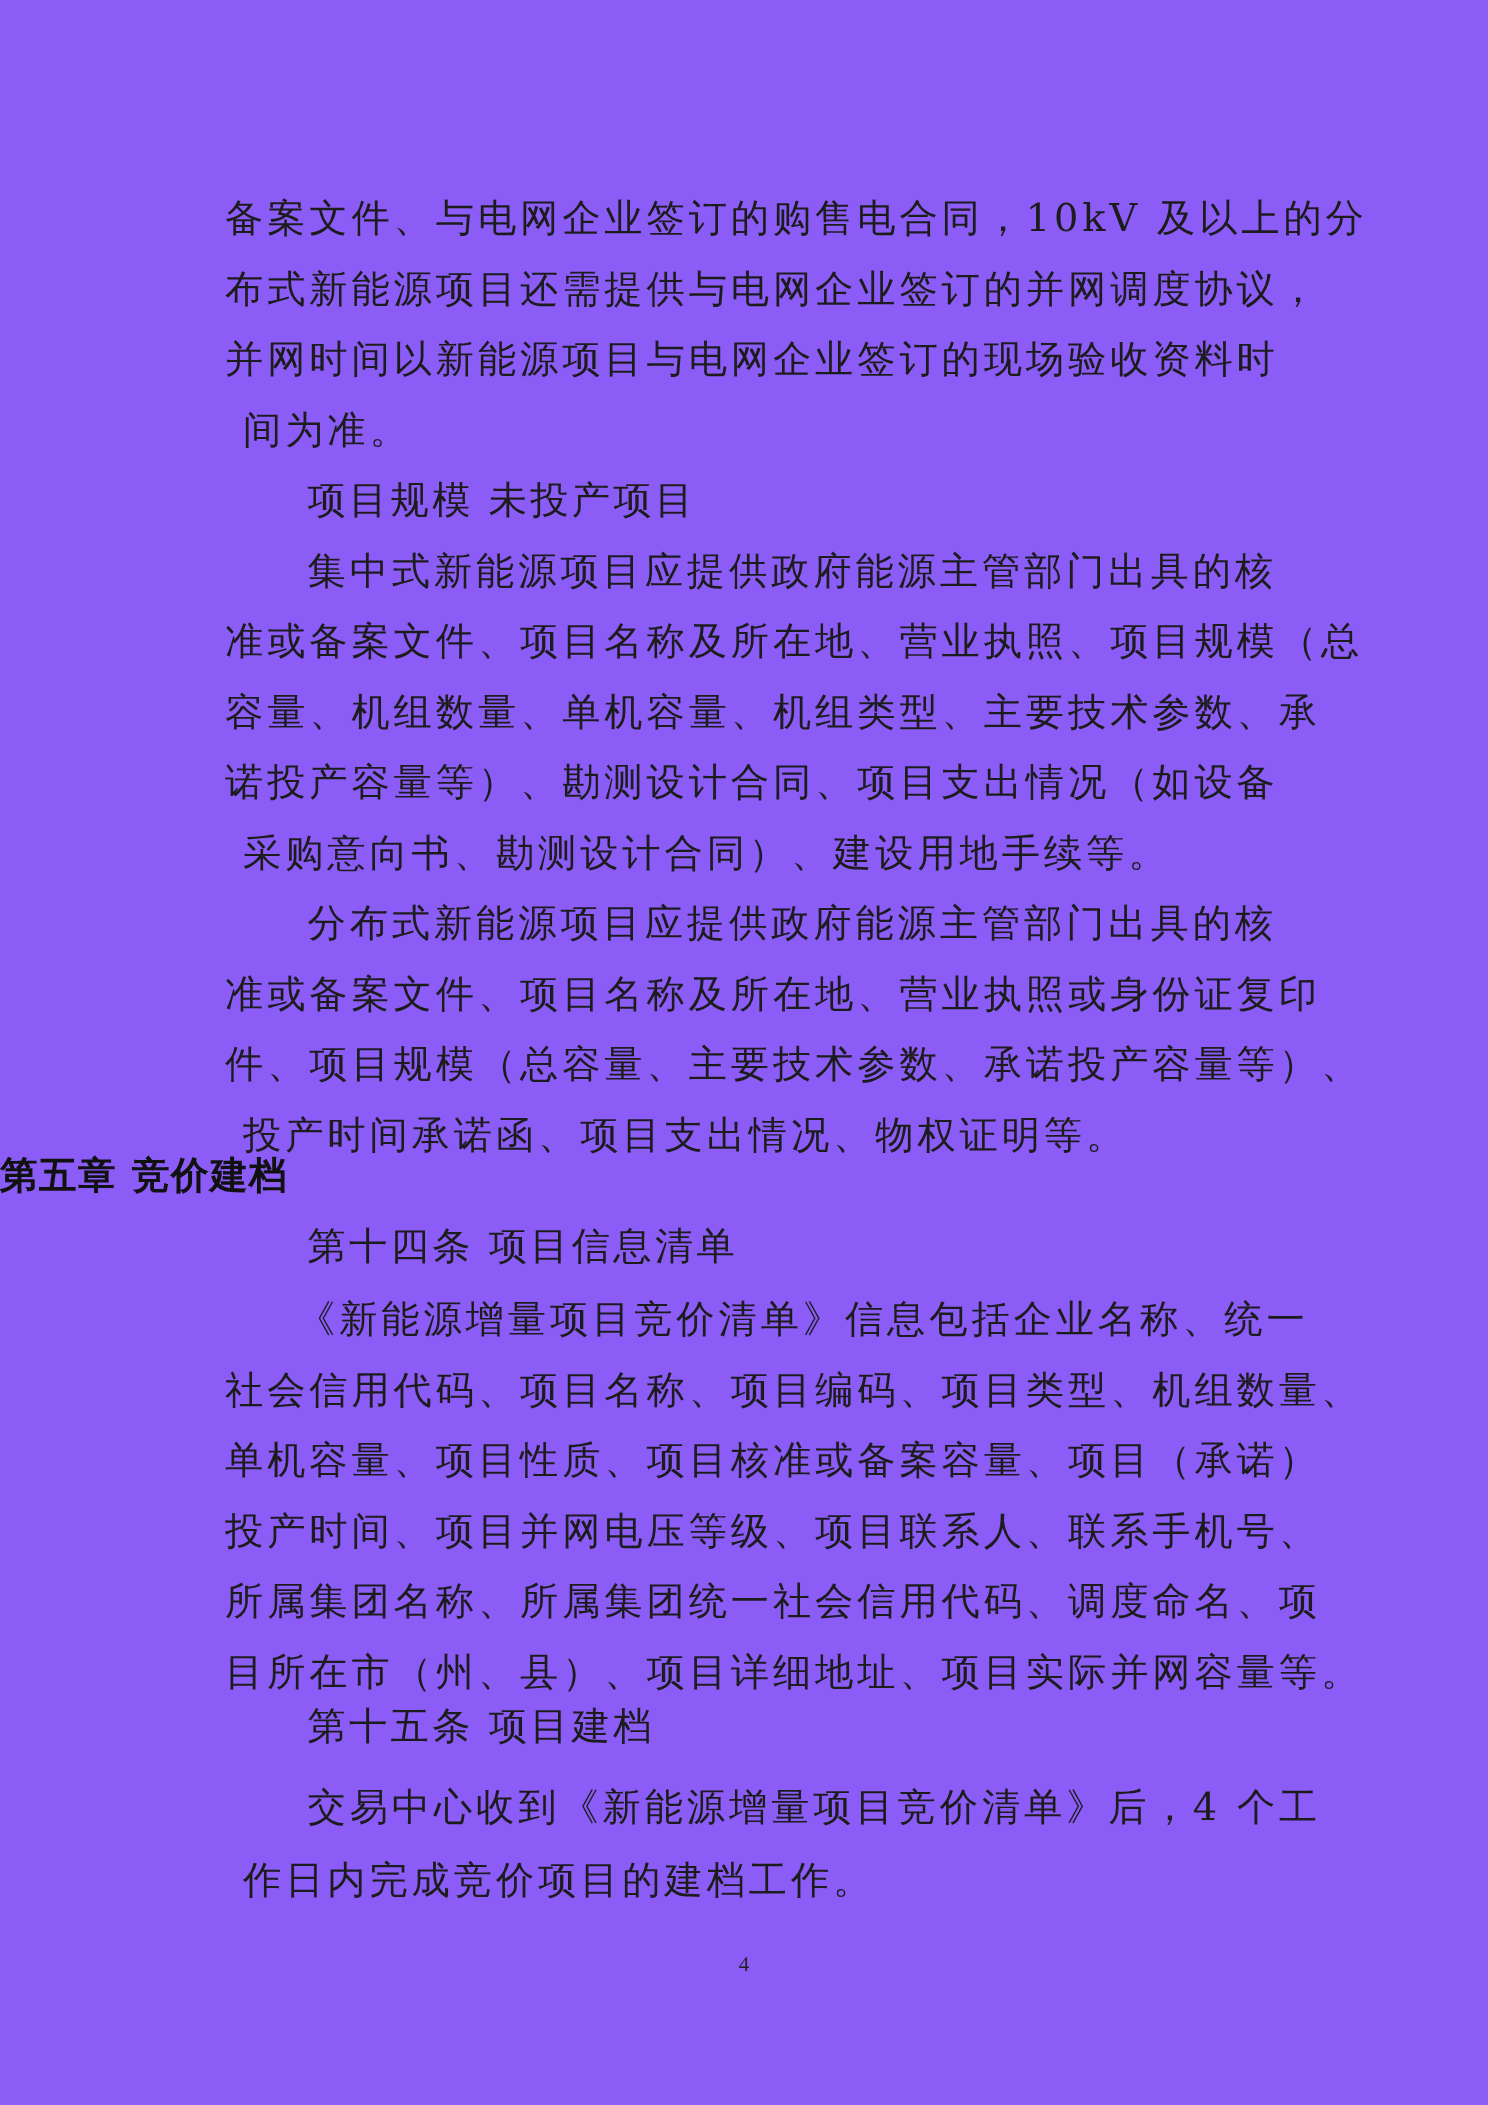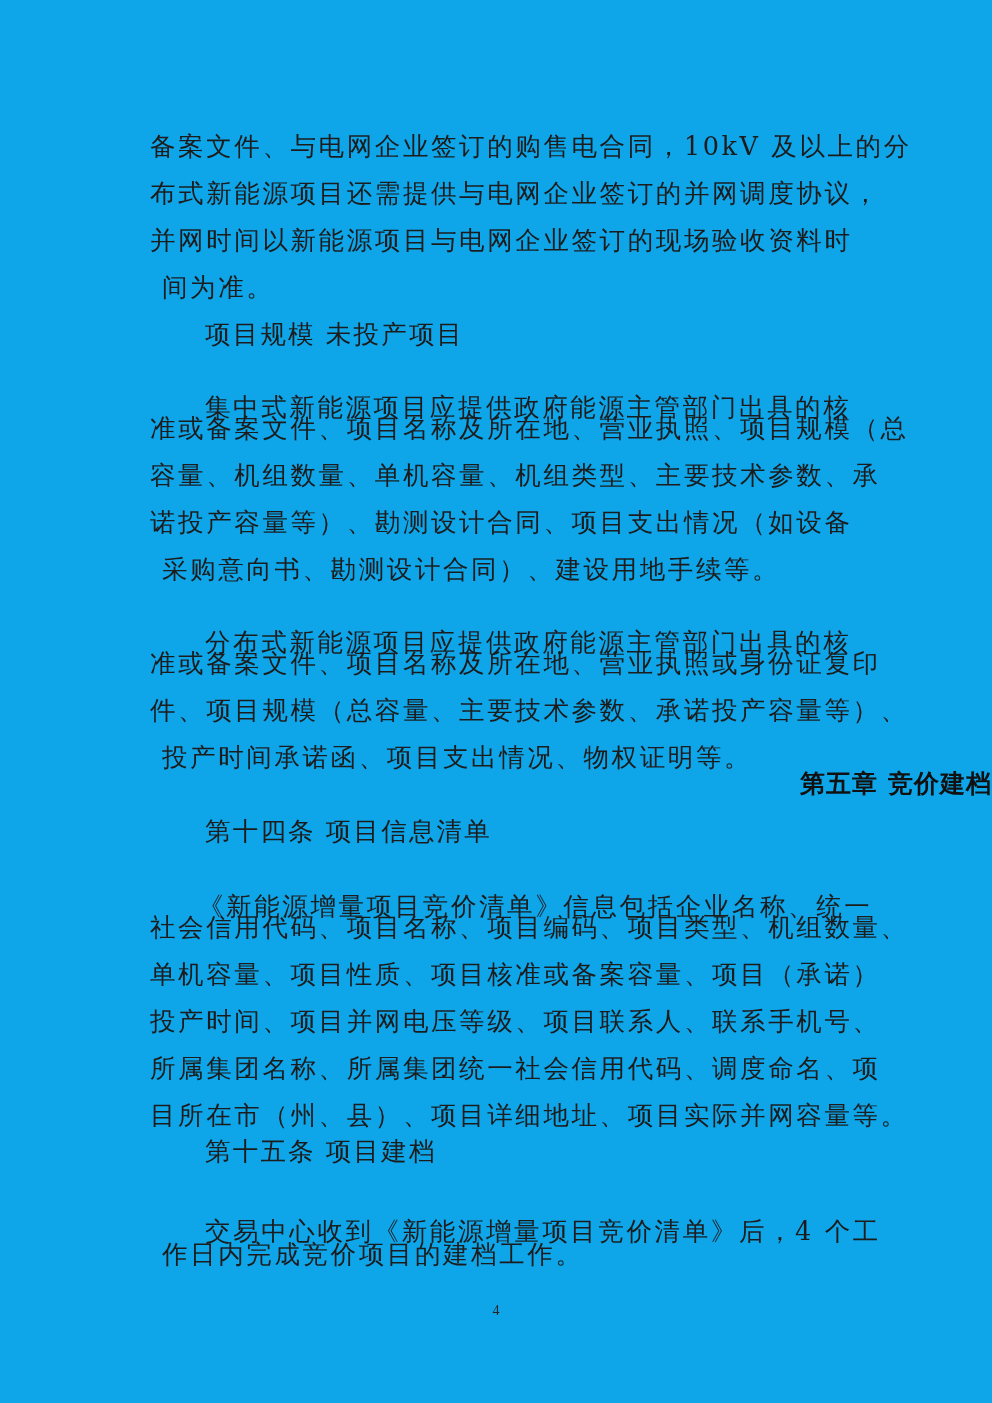--- a/index.html
+++ b/index.html
@@ -21,7 +21,7 @@
       top: 0;
       width: 992px;
       height: 1403px;
-      background: #0ea5e9;
+      background: #8b5cf6;
     }
     .line {
       position: absolute;

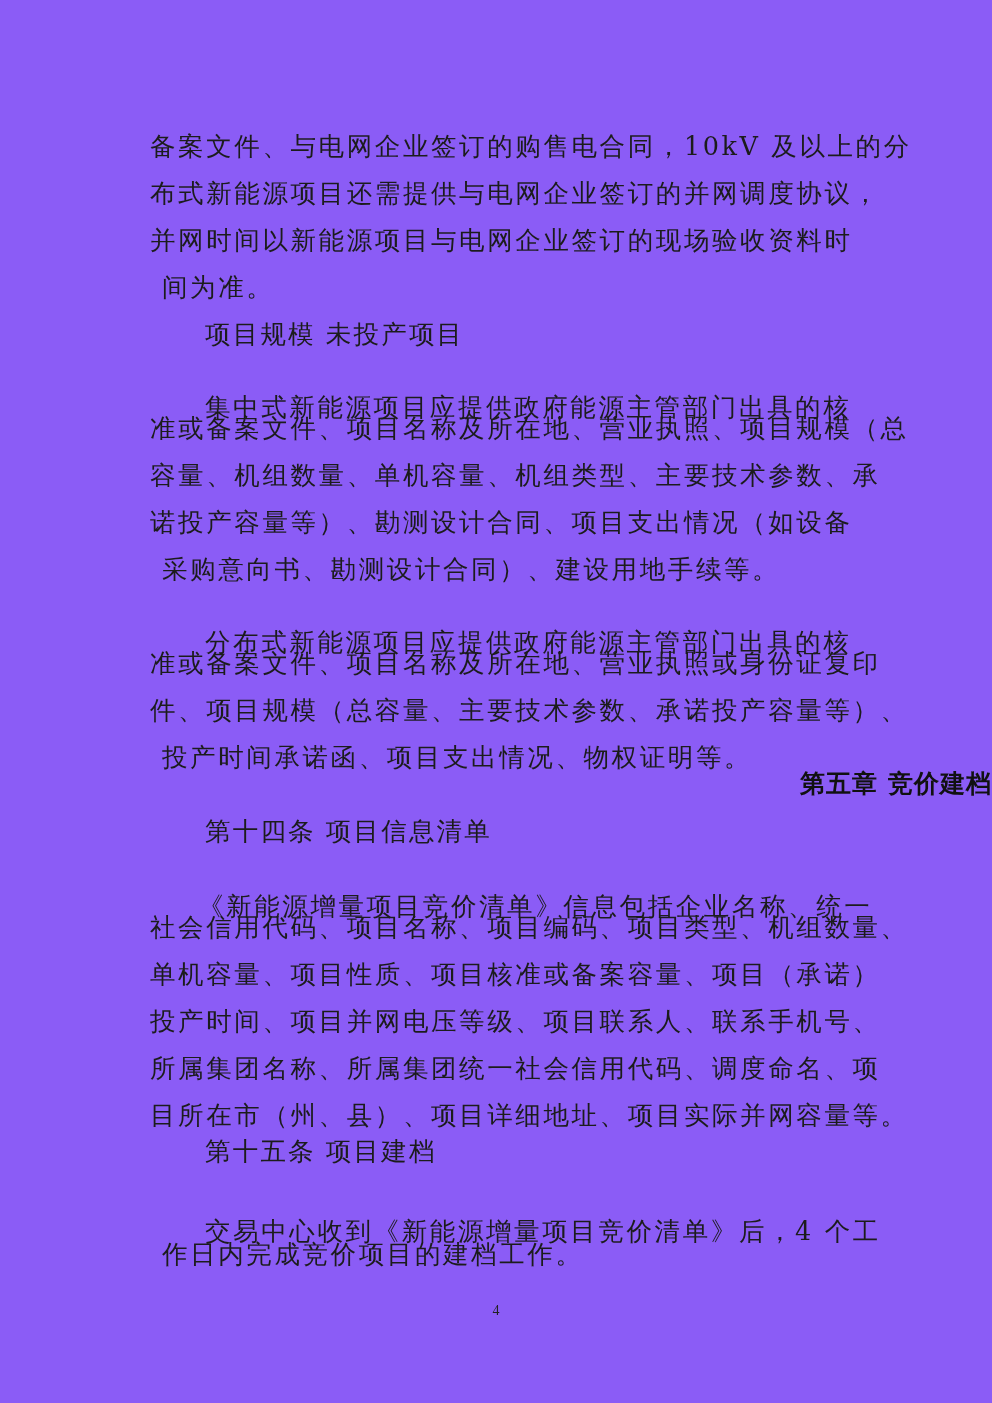--- a/index.html
+++ b/index.html
@@ -39,7 +39,6 @@
     .line.indent {
       left: 205px;
       width: 637px;
-      margin-top: 26px;
     }
     .line.last {
       text-align-last: left;

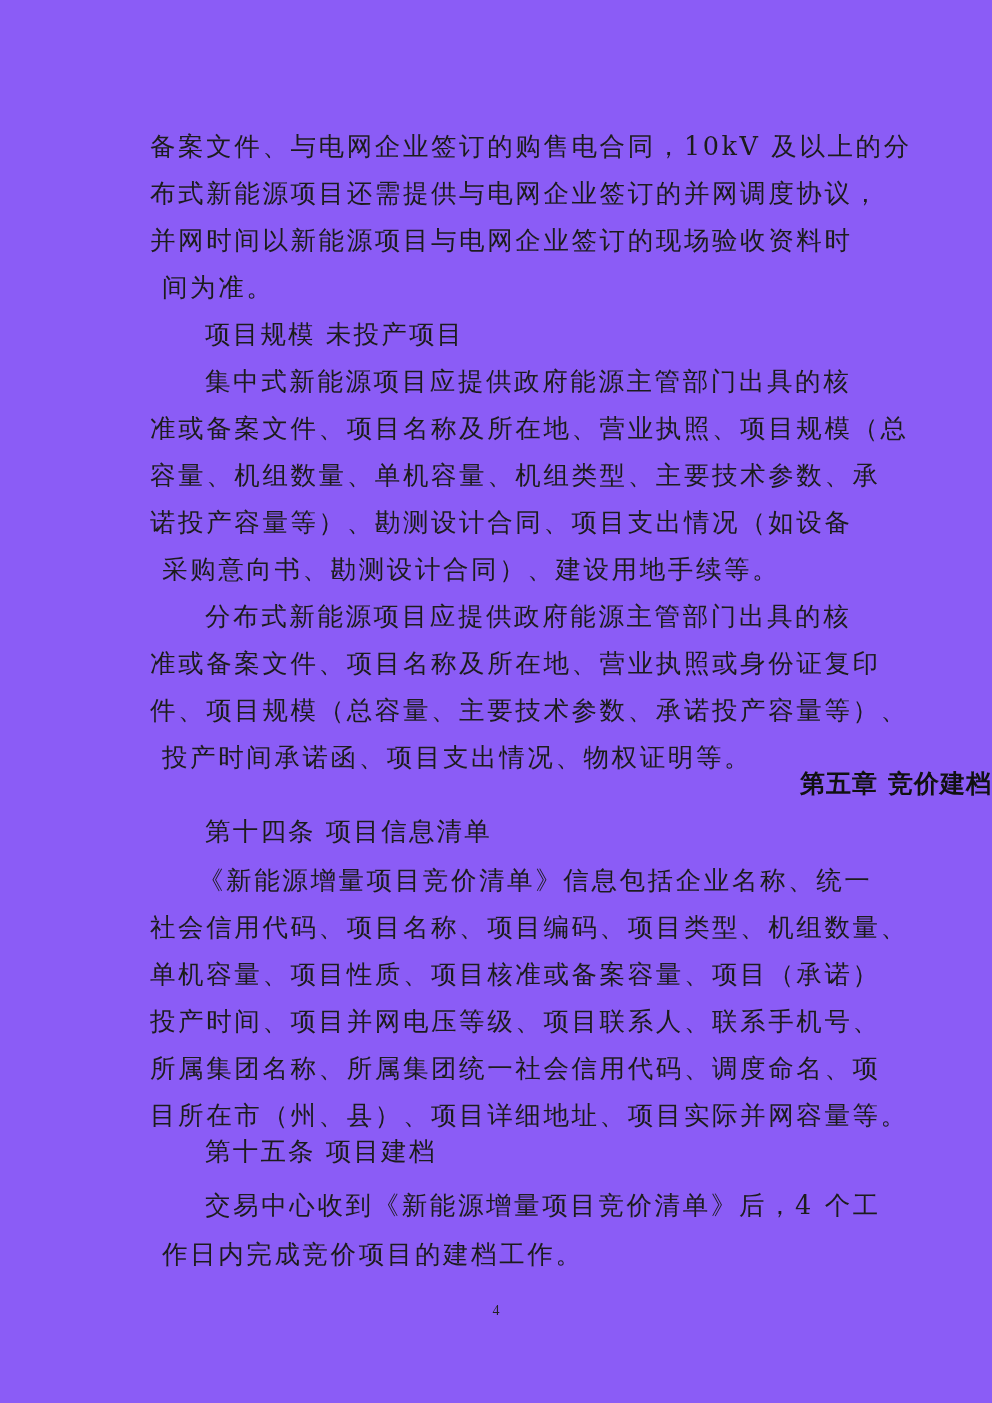--- a/index.html
+++ b/index.html
@@ -59,7 +59,7 @@
       position: absolute;
       left: 0;
       width: 992px;
-      text-align: right;
+      text-align: left;
       font-family: "DejaVu Sans", "Liberation Sans", sans-serif;
       font-weight: bold;
       font-size: 25px;

